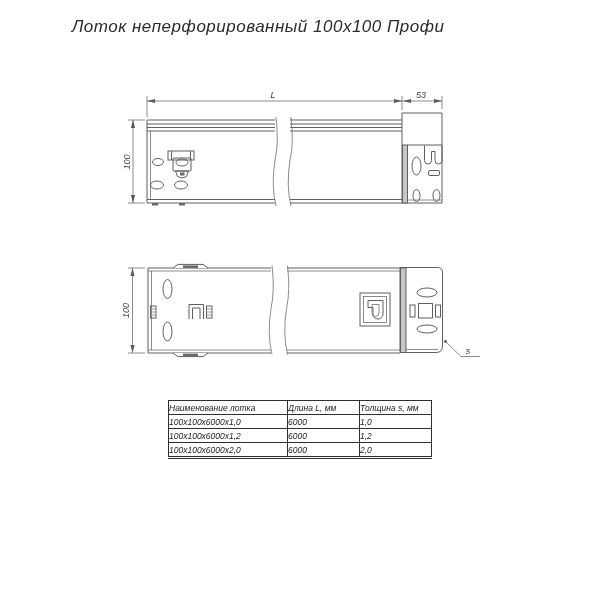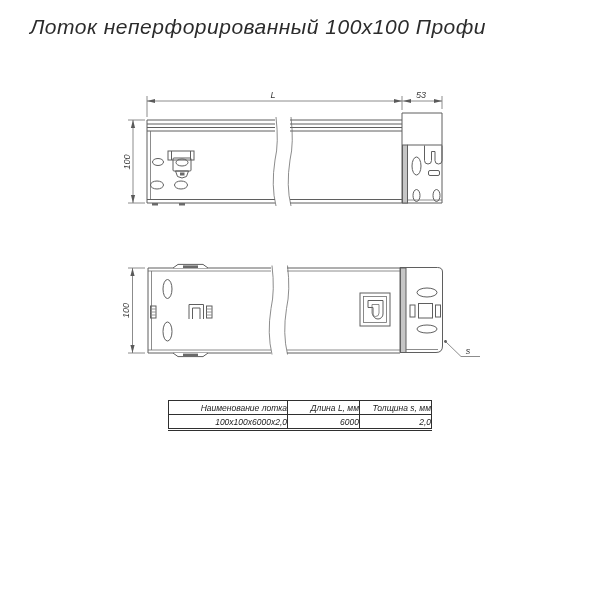--- a/index.html
+++ b/index.html
@@ -9,7 +9,7 @@
   }
   .title{
     position:absolute;top:16px;left:0;width:516px;text-align:center;
-    font-style:italic;font-size:21px;line-height:21px;color:#2b2b2b;
+    font-style:italic;font-size:17px;line-height:21px;color:#2b2b2b;
     letter-spacing:0.5px;
   }
   svg{position:absolute;overflow:visible;}

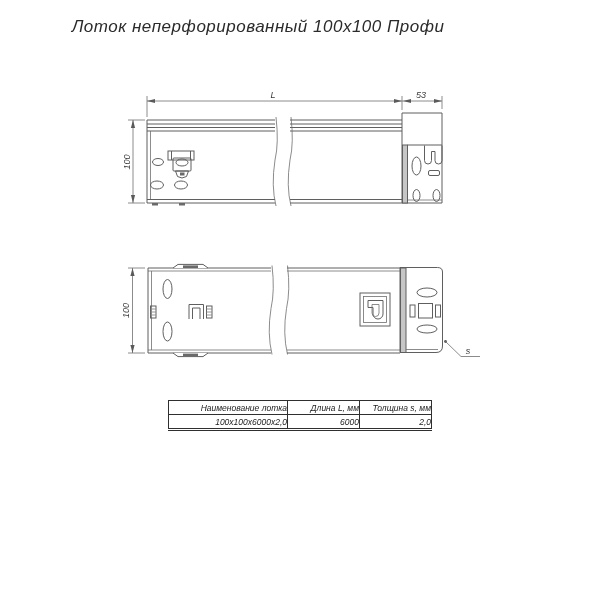--- a/index.html
+++ b/index.html
@@ -29,7 +29,7 @@
   table.spec th, table.spec td{
     border:1px solid #2f2f2f;
     font-style:italic;font-weight:normal;font-size:8.5px;color:#222;
-    text-align:right;vertical-align:middle;height:13px;
+    text-align:left;vertical-align:middle;height:13px;
     padding:0;line-height:12px;white-space:nowrap;overflow:hidden;
   }
 </style>

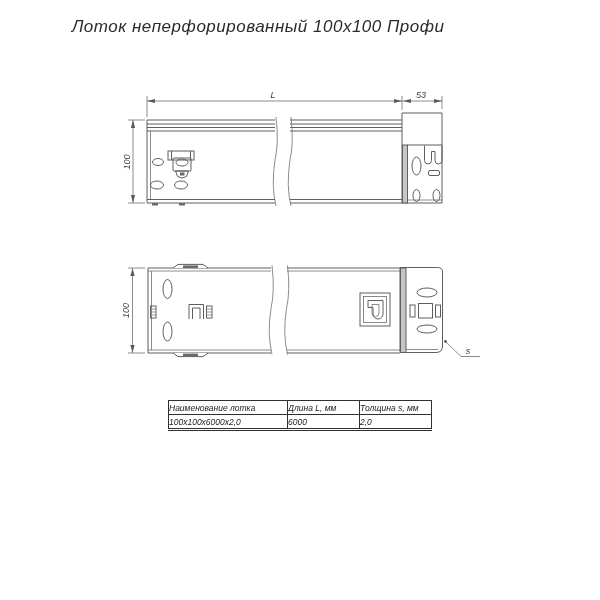--- a/index.html
+++ b/index.html
@@ -209,6 +209,11 @@
   </thead>
   <tbody>
     <tr>
+      <td>100х100х6000х1,0</td>
+      <td>6000</td>
+      <td>1,0</td>
+    </tr>
+    <tr>
       <td>100х100х6000х2,0</td>
       <td>6000</td>
       <td>2,0</td>

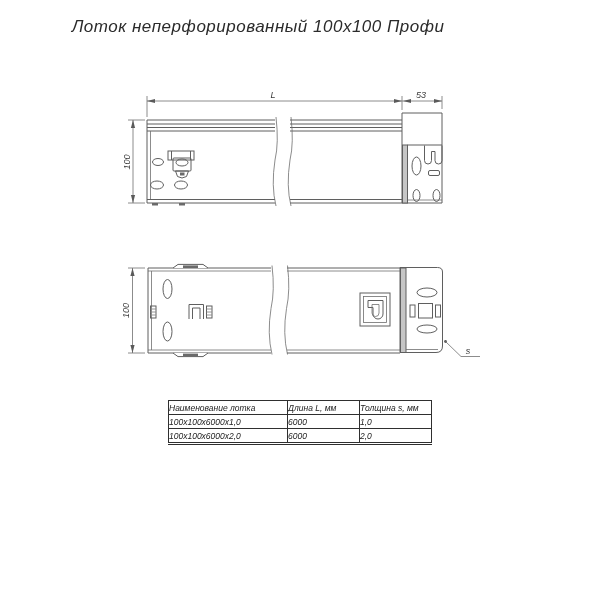--- a/index.html
+++ b/index.html
@@ -214,6 +214,11 @@
       <td>1,0</td>
     </tr>
     <tr>
+      <td>100х100х6000х1,2</td>
+      <td>6000</td>
+      <td>1,2</td>
+    </tr>
+    <tr>
       <td>100х100х6000х2,0</td>
       <td>6000</td>
       <td>2,0</td>

